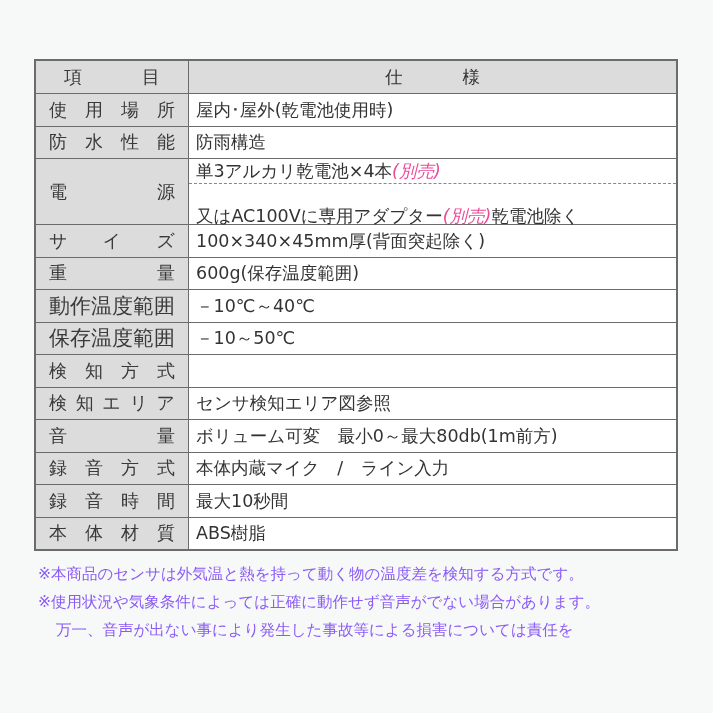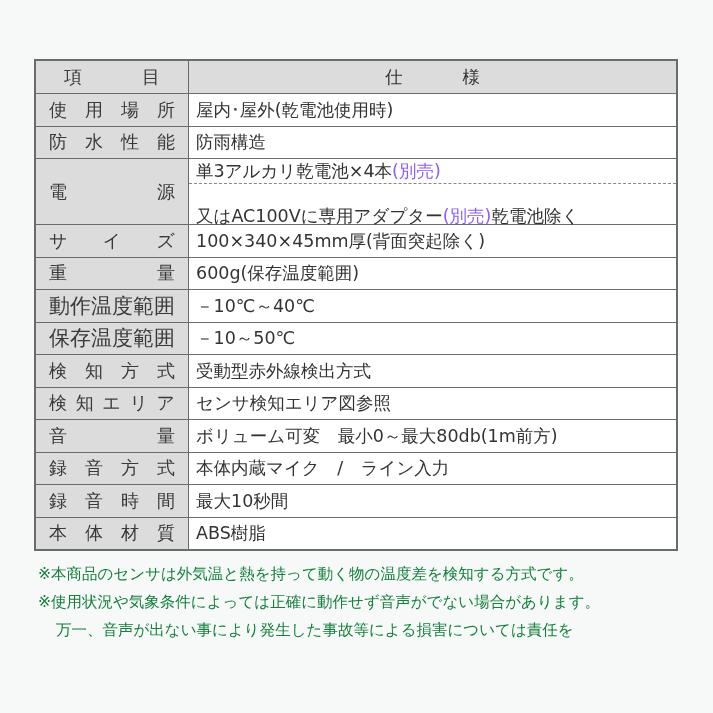--- a/index.html
+++ b/index.html
@@ -70,7 +70,7 @@
   .value-stack .value.first {
     border-bottom: 1.5px dashed #888;
   }
-  .red { color: #8b5cf6; }
+  .red { color: #ec4899; font-style: italic; }
   .notes {
     position: absolute;
     left: 38px; top: 560px;

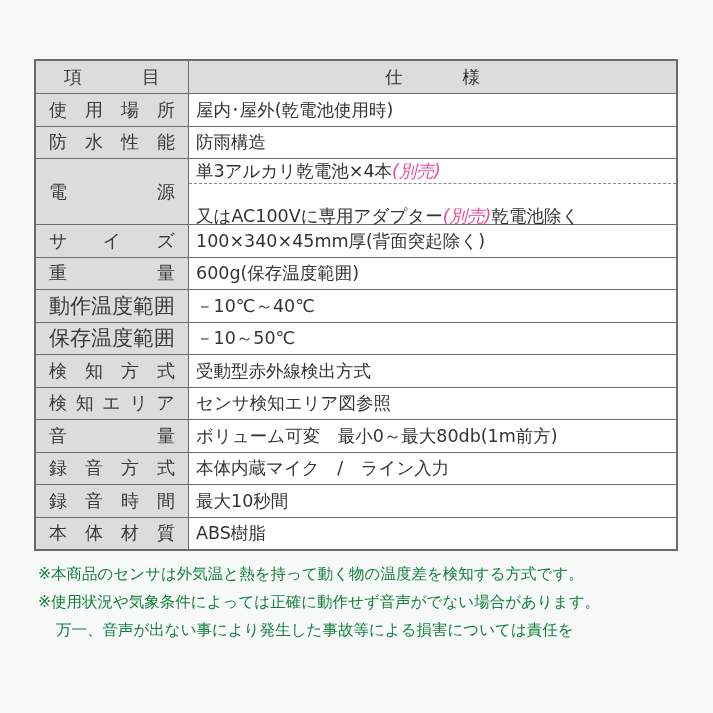--- a/index.html
+++ b/index.html
@@ -170,7 +170,6 @@
       <span>方</span>
       <span>式</span>
     </div>
-    <div class="value">受動型赤外線検出方式</div>
   </div>
 
   <div class="row">

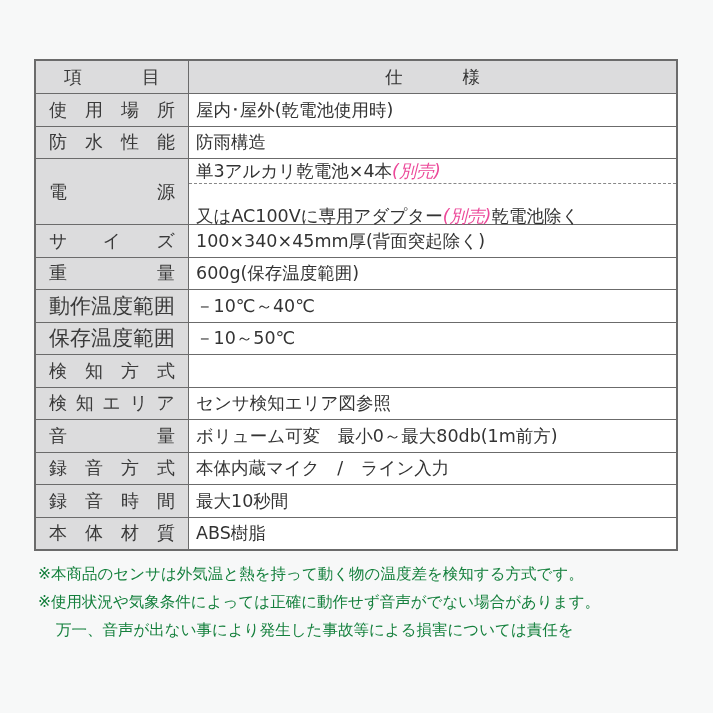--- a/index.html
+++ b/index.html
@@ -76,7 +76,7 @@
     left: 38px; top: 560px;
     width: 650px;
     font-size: 15.5px;
-    color: #15803d;
+    color: #8b5cf6;
     line-height: 28px;
   }
   .notes .line { white-space: nowrap; }

